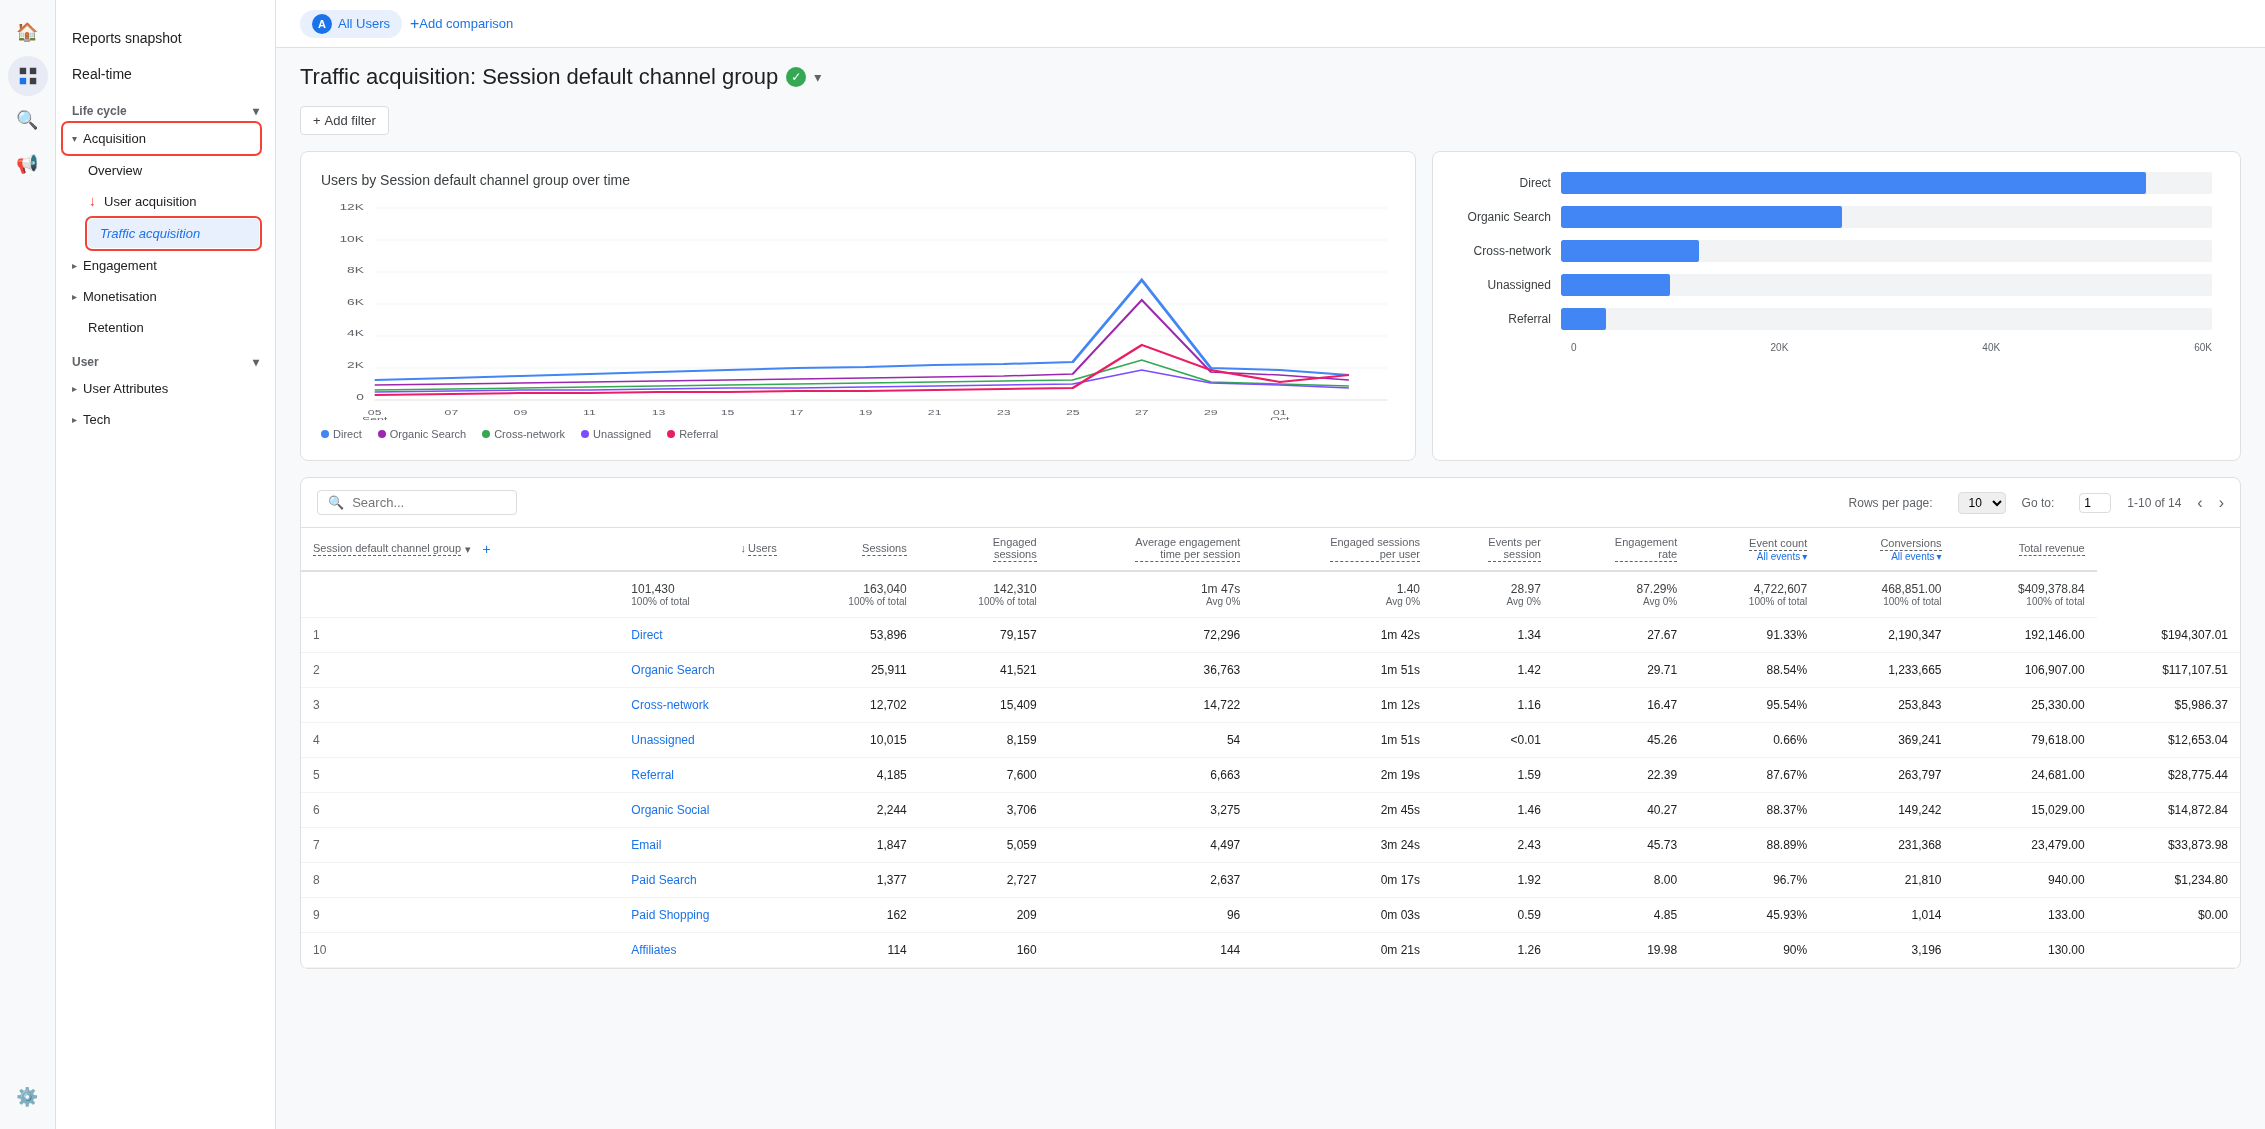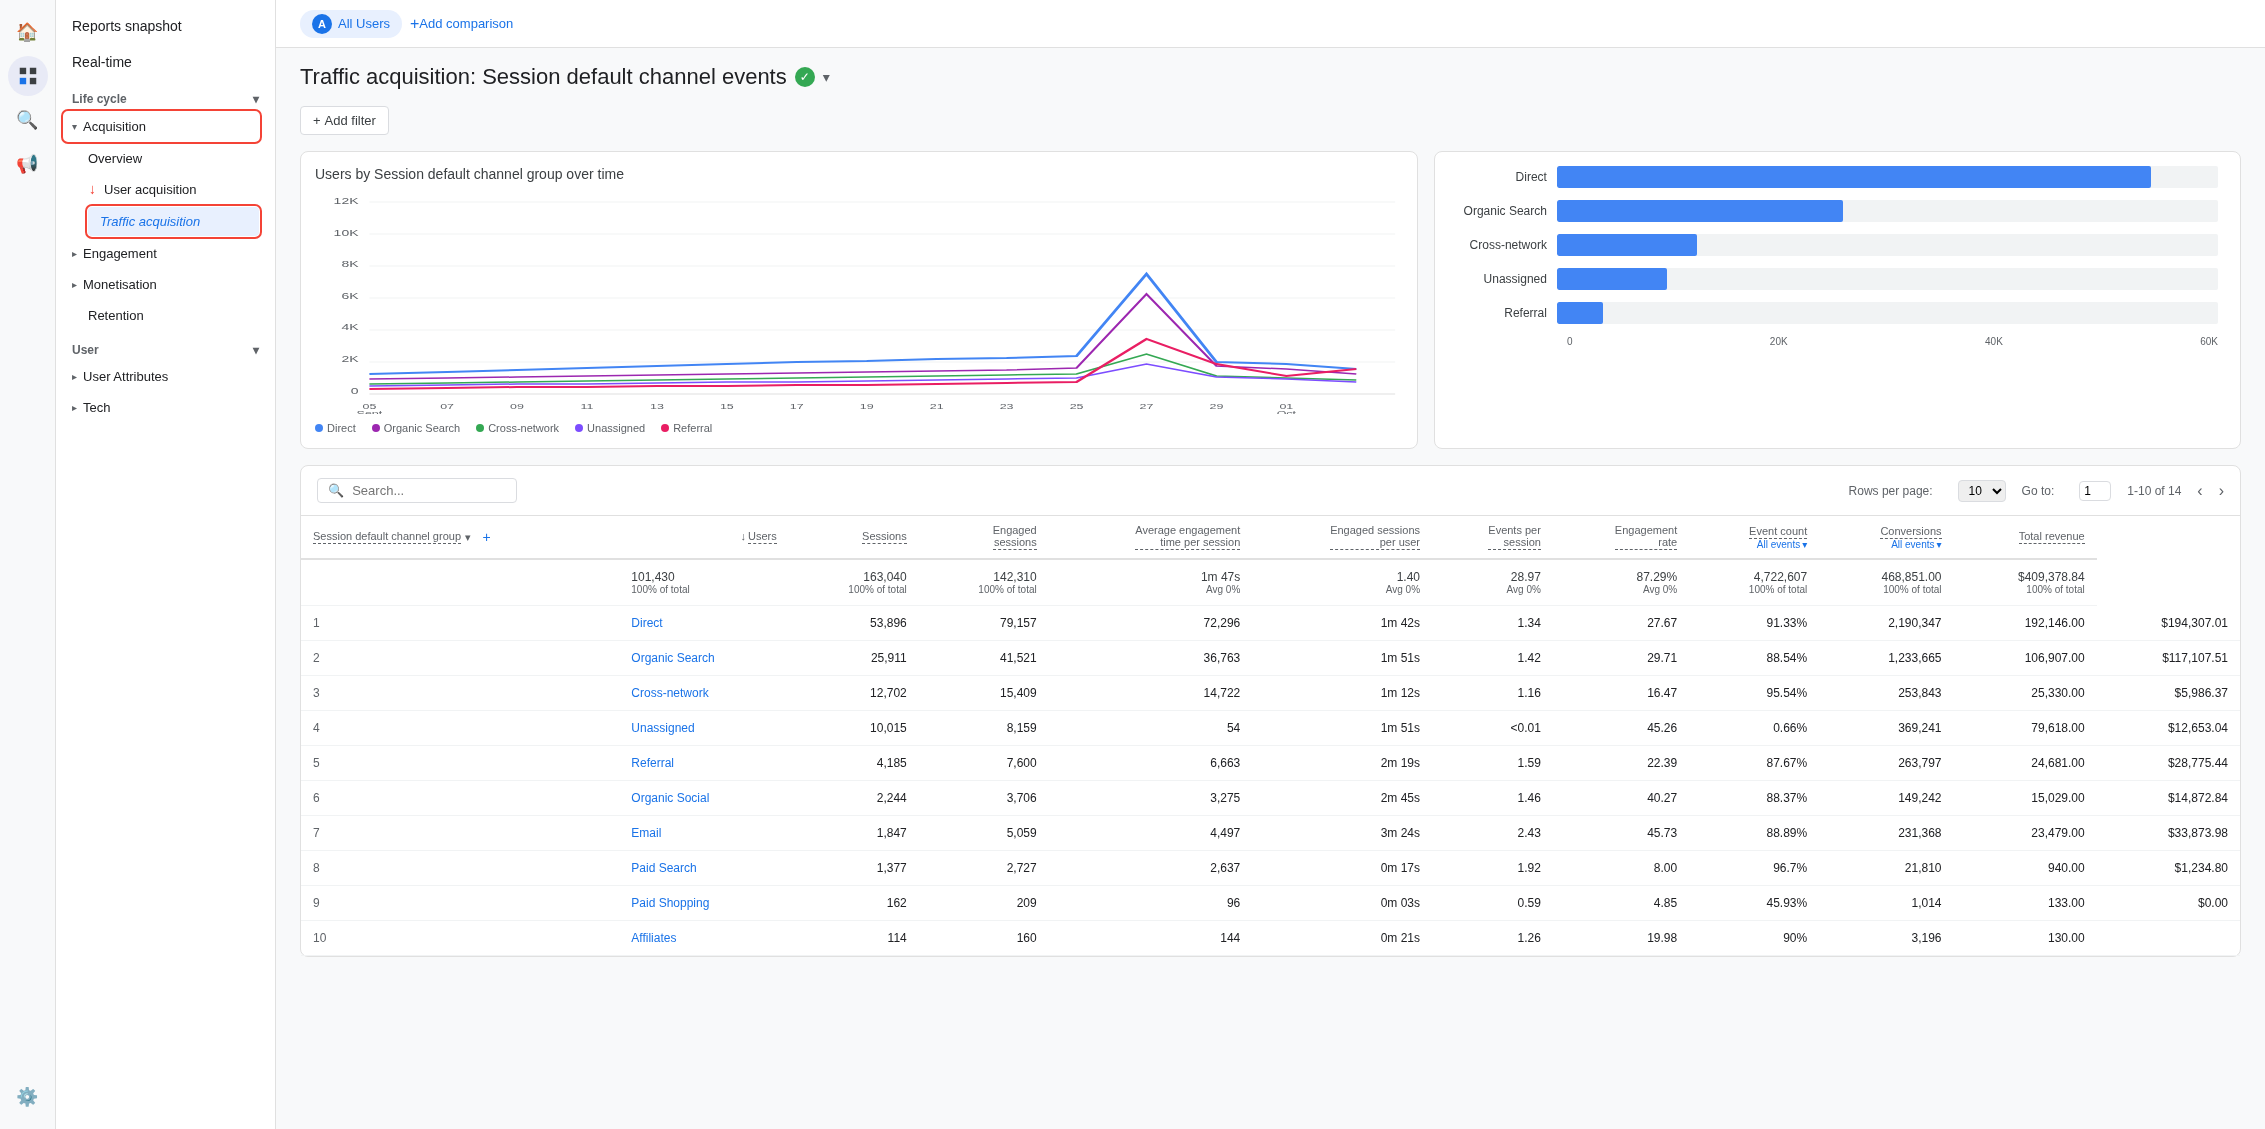--- a/index.html
+++ b/index.html
@@ -69,7 +69,7 @@
     .sub-total { font-size: 10px; color: #5f6368; }
     .add-col-btn { color: #1a73e8; cursor: pointer; margin-left: 8px; font-size: 14px; }
     
-    .sidebar-nav { width: 220px; background: #fff; border-right: 1px solid #e0e0e0; padding-top: 8px; overflow-y: auto; }
+    .sidebar-nav { width: 220px; background: #fff; border-right: 1px solid #e0e0e0; padding-top: 20px; overflow-y: auto; }
     
     .reports-snapshot { font-size: 14px; padding: 10px 16px; font-weight: 500; color: #202124; cursor: pointer; }
     .real-time { font-size: 14px; padding: 10px 16px; color: #202124; cursor: pointer; }

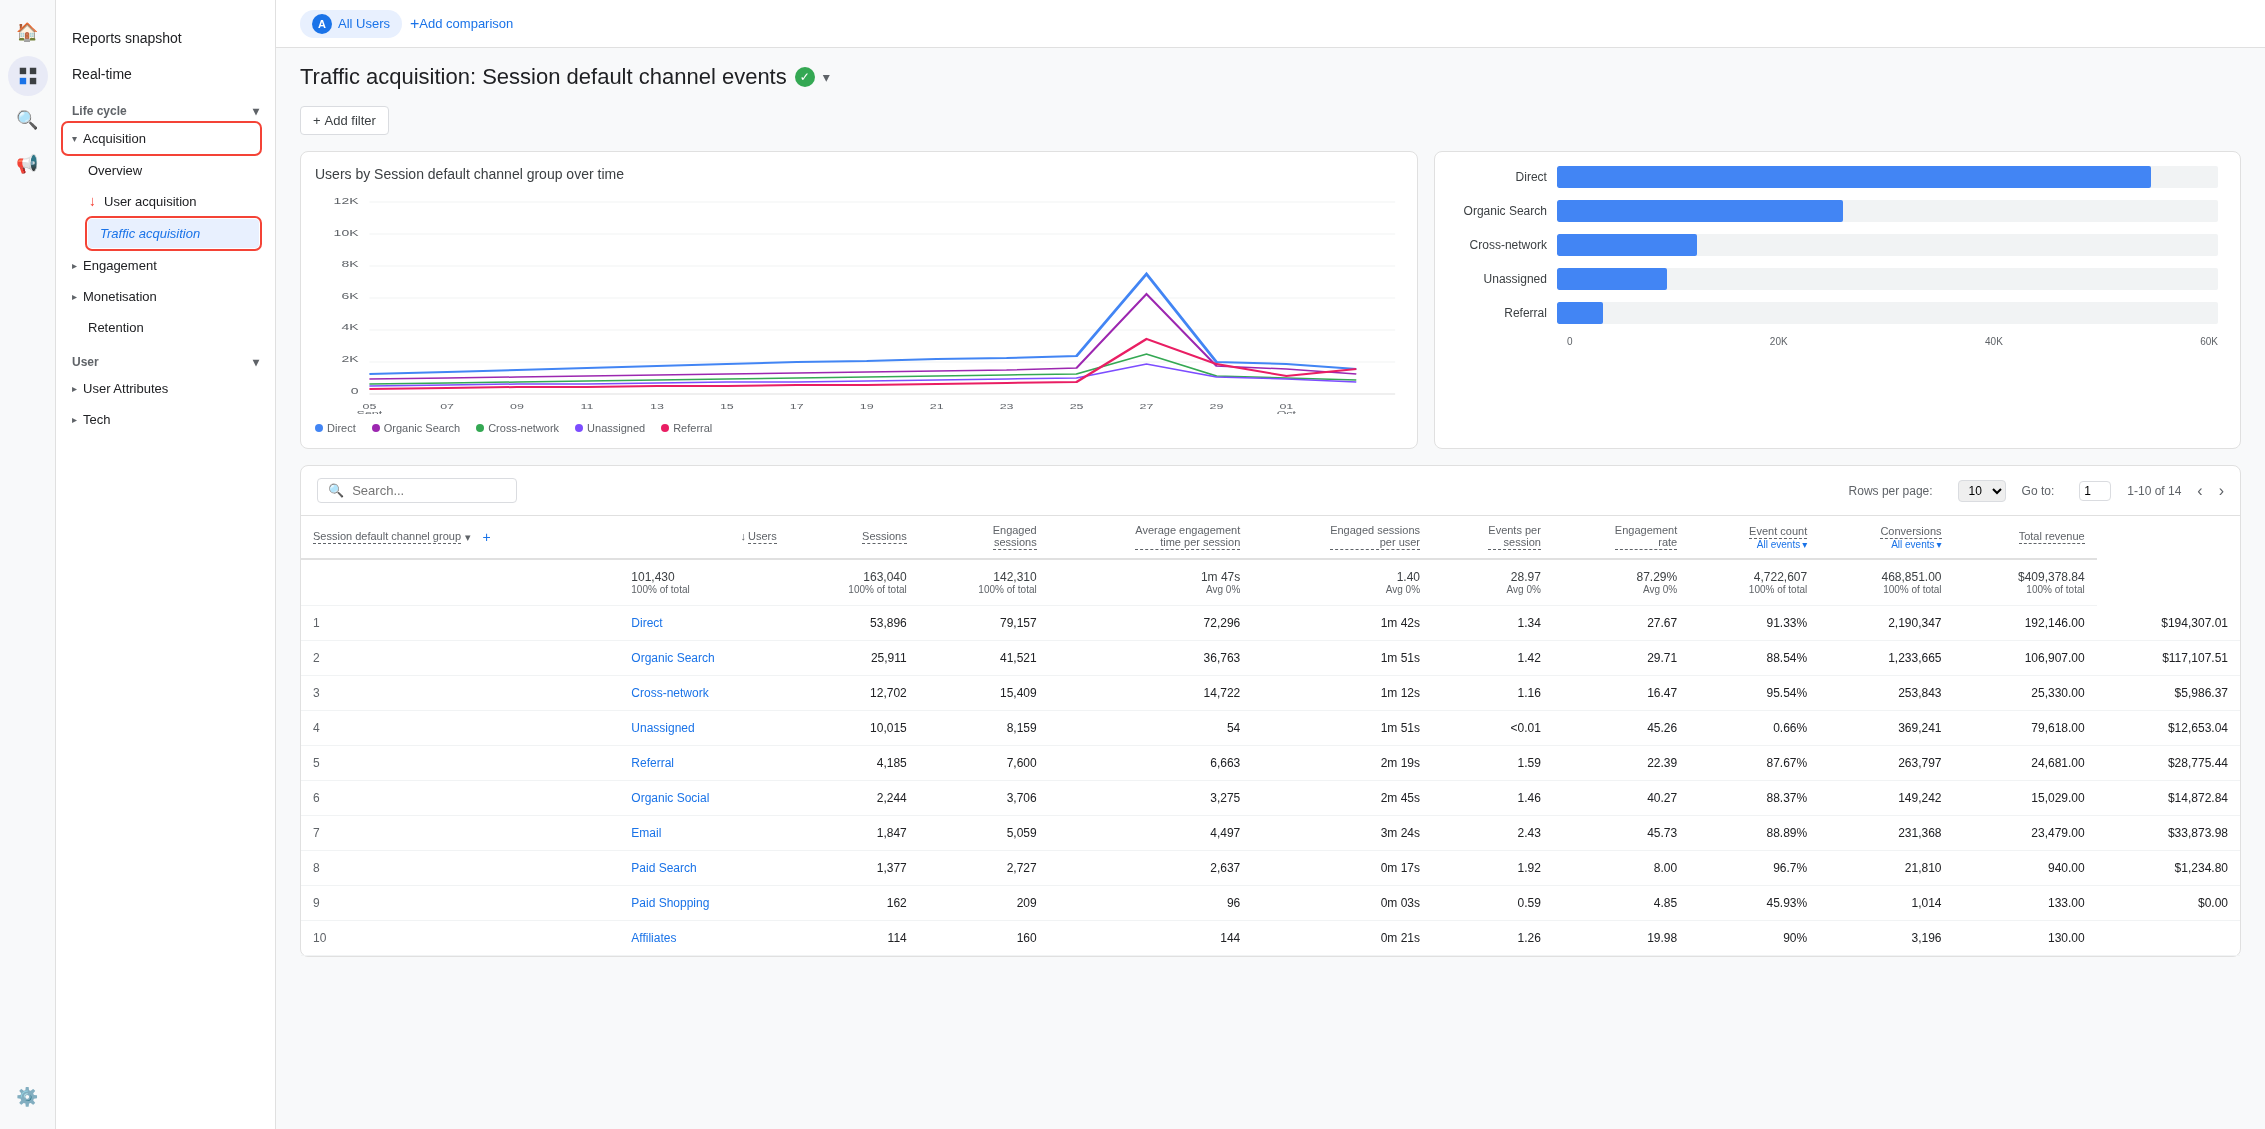--- a/index.html
+++ b/index.html
@@ -164,7 +164,7 @@
 
     <div class="page-title-row">
       <h1 class="page-title">
-        <span>Traffic acquisition: Session default channel events</span>
+        <span>Traffic acquisition: Session default channel group</span>
         <div class="check-badge">✓</div>
         <span class="chevron-icon">▾</span>
       </h1>

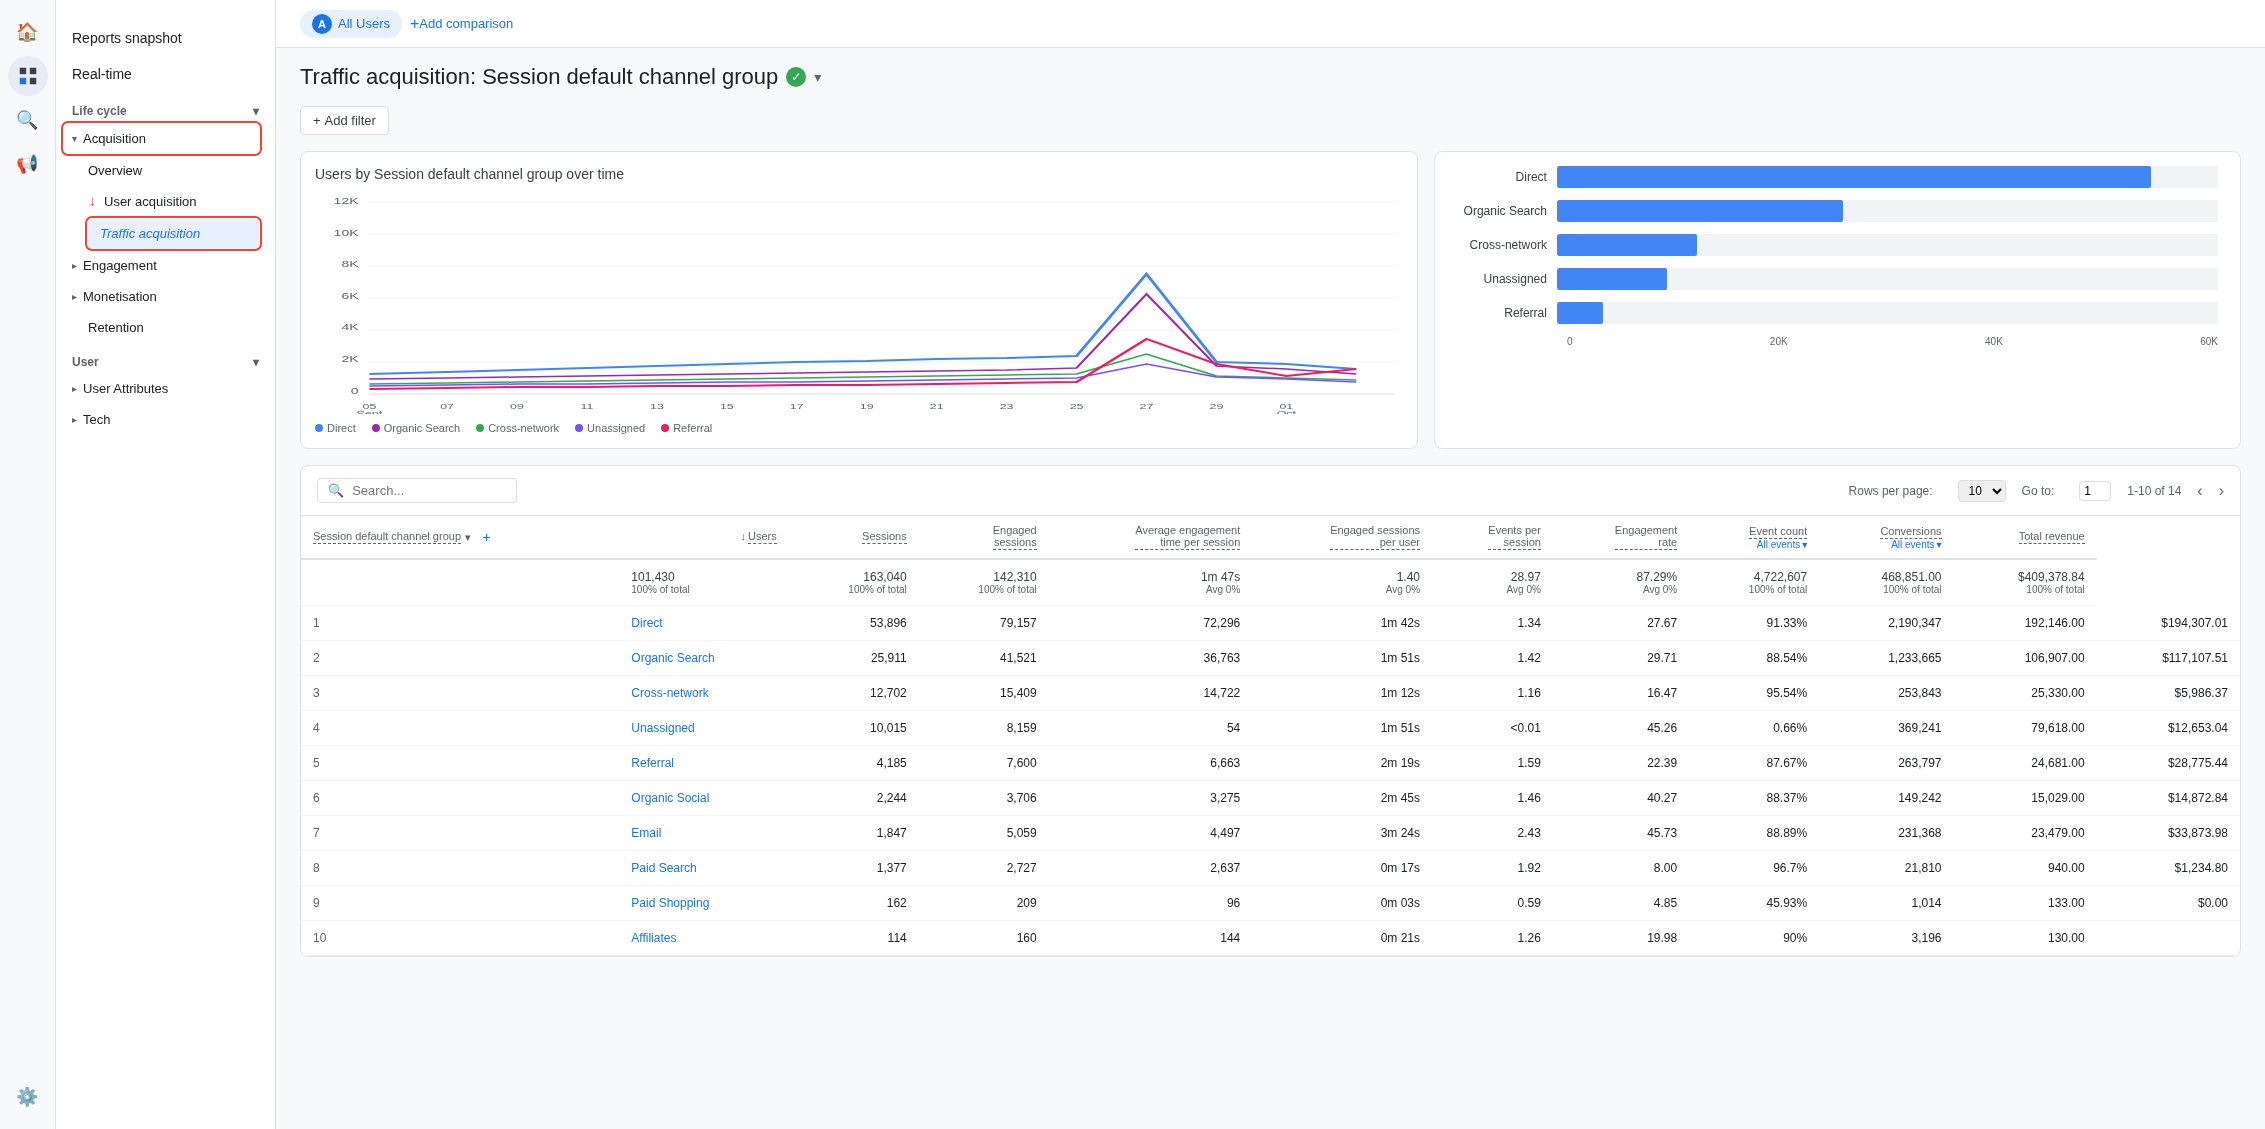--- a/index.html
+++ b/index.html
@@ -28,7 +28,7 @@
     
     
     .charts-section { display: flex; gap: 16px; margin-bottom: 16px; }
-    .chart-card { background: #fff; border-radius: 8px; border: 1px solid #e0e0e0; padding: 14px; }
+    .chart-card { background: #fff; border-radius: 8px; border: 1px solid #e0e0e0; padding: 20px; }
     .chart-card-left { flex: 1.4; }
     .chart-card-right { flex: 1; }
     .chart-title { font-size: 14px; color: #3c4043; margin-bottom: 12px; }

